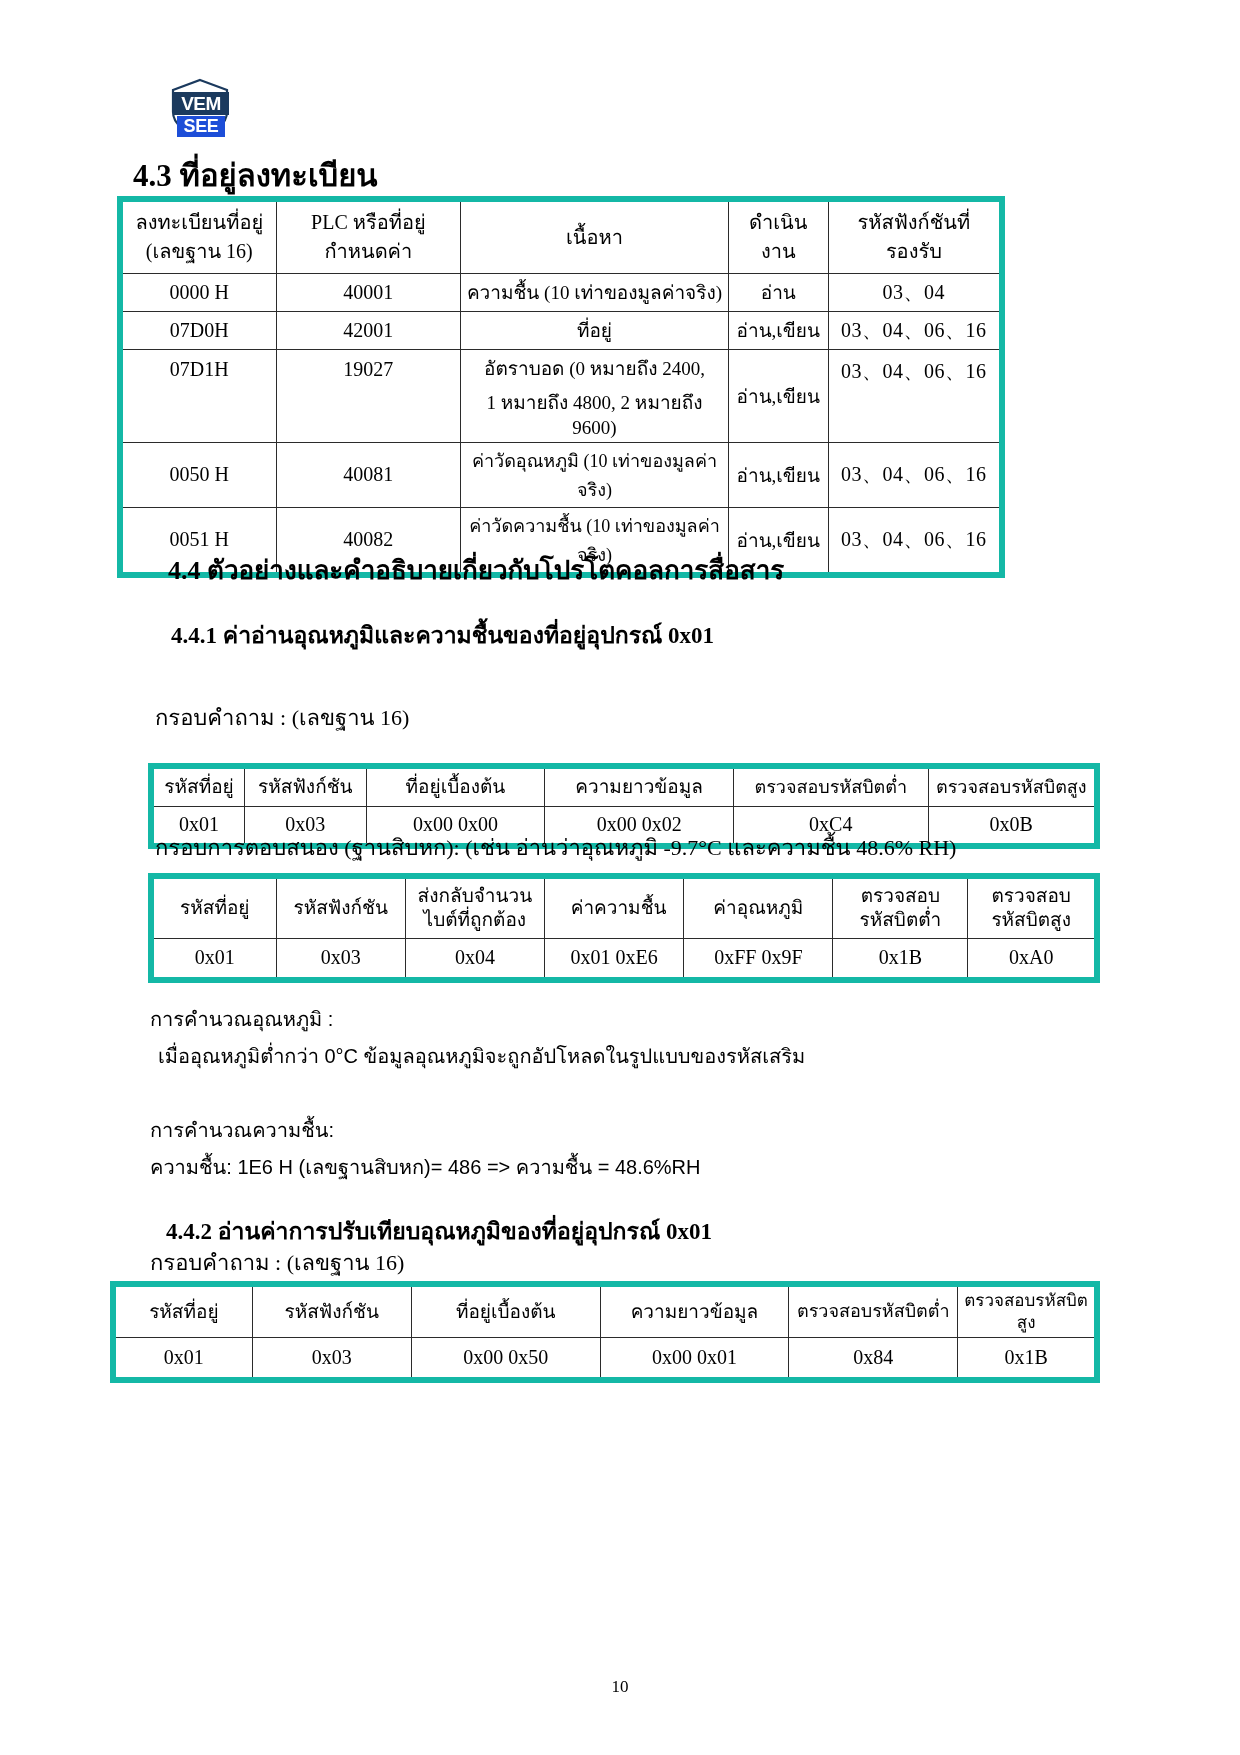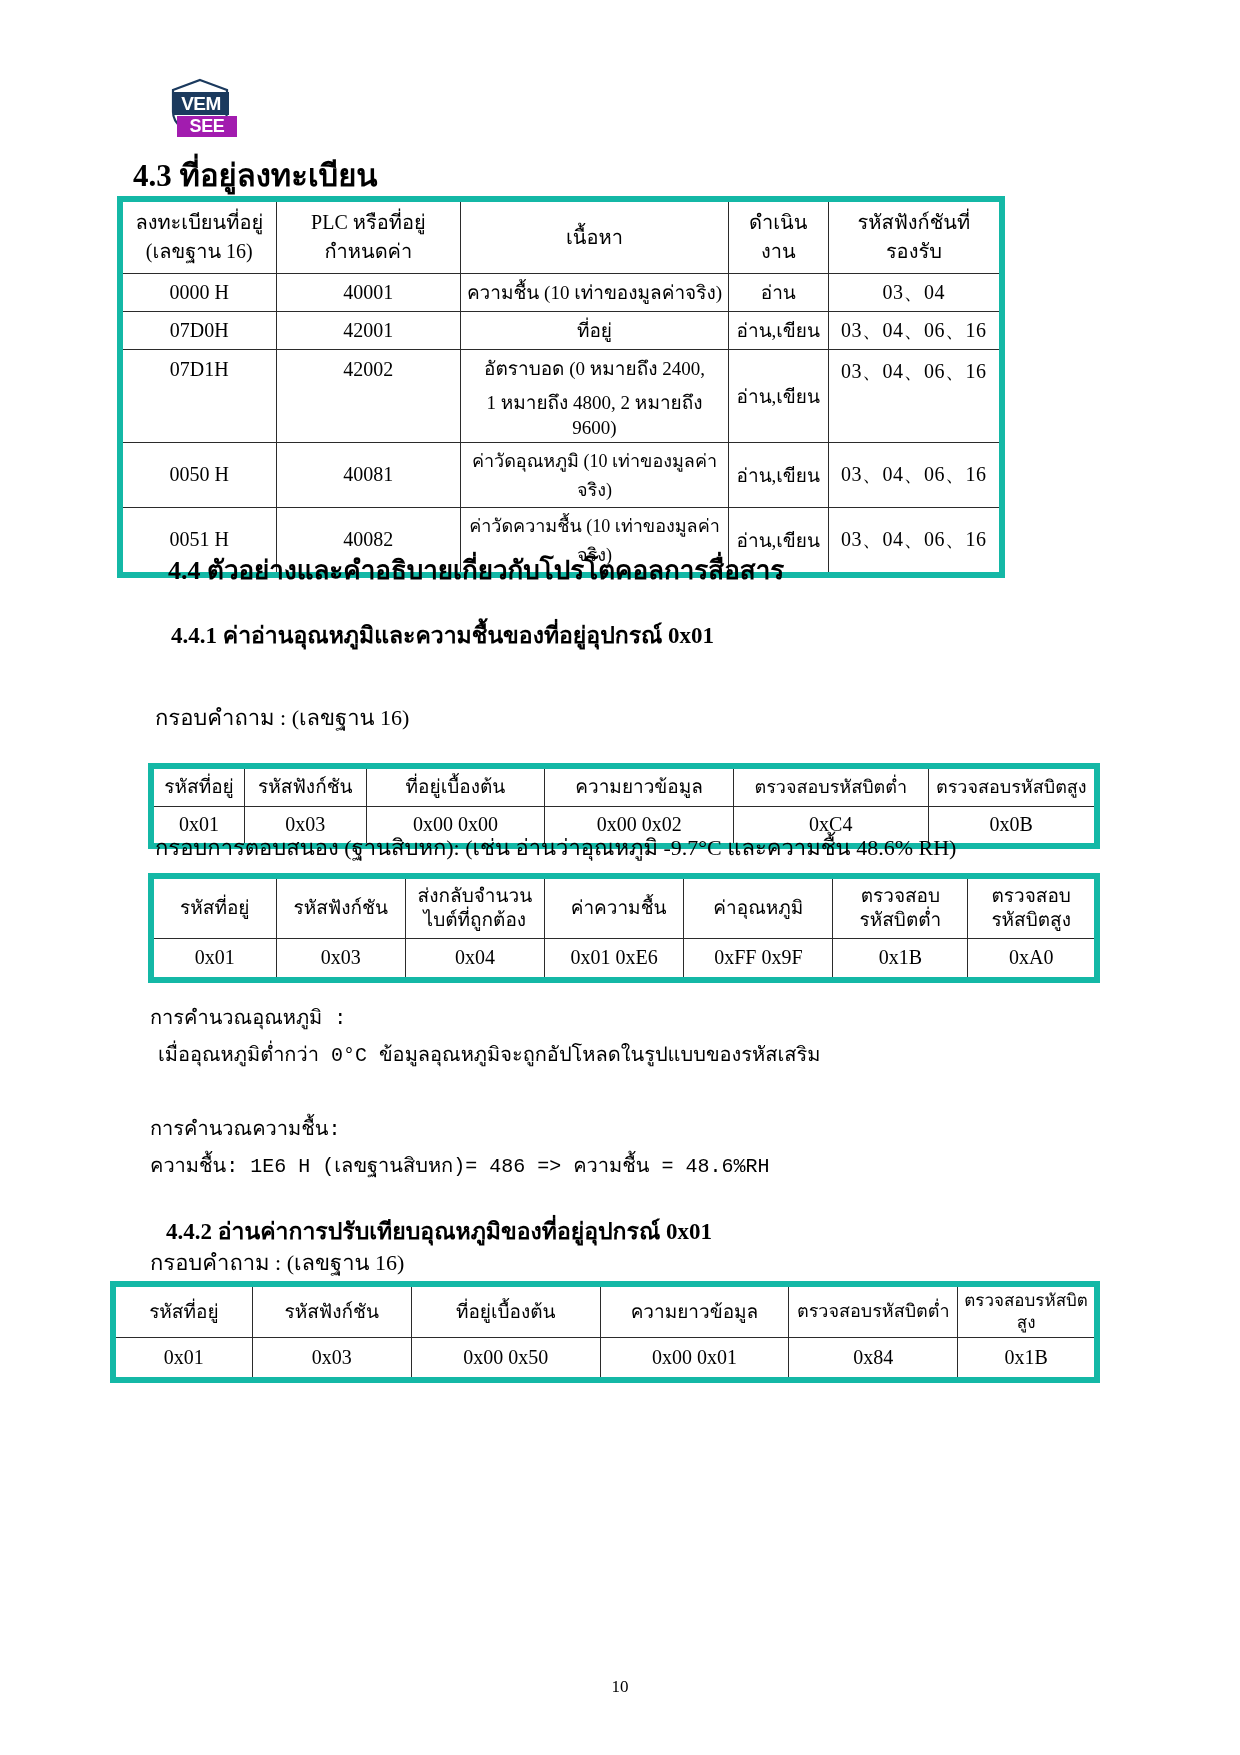--- a/index.html
+++ b/index.html
@@ -56,9 +56,9 @@
     position: absolute;
     left: 10px;
     top: 38px;
-    width: 60px;
+    width: 48px;
     height: 21px;
-    background: #a21caf;
+    background: #1d4ed8;
     color: #ffffff;
     font-family: "Liberation Sans", sans-serif;
     font-weight: bold;

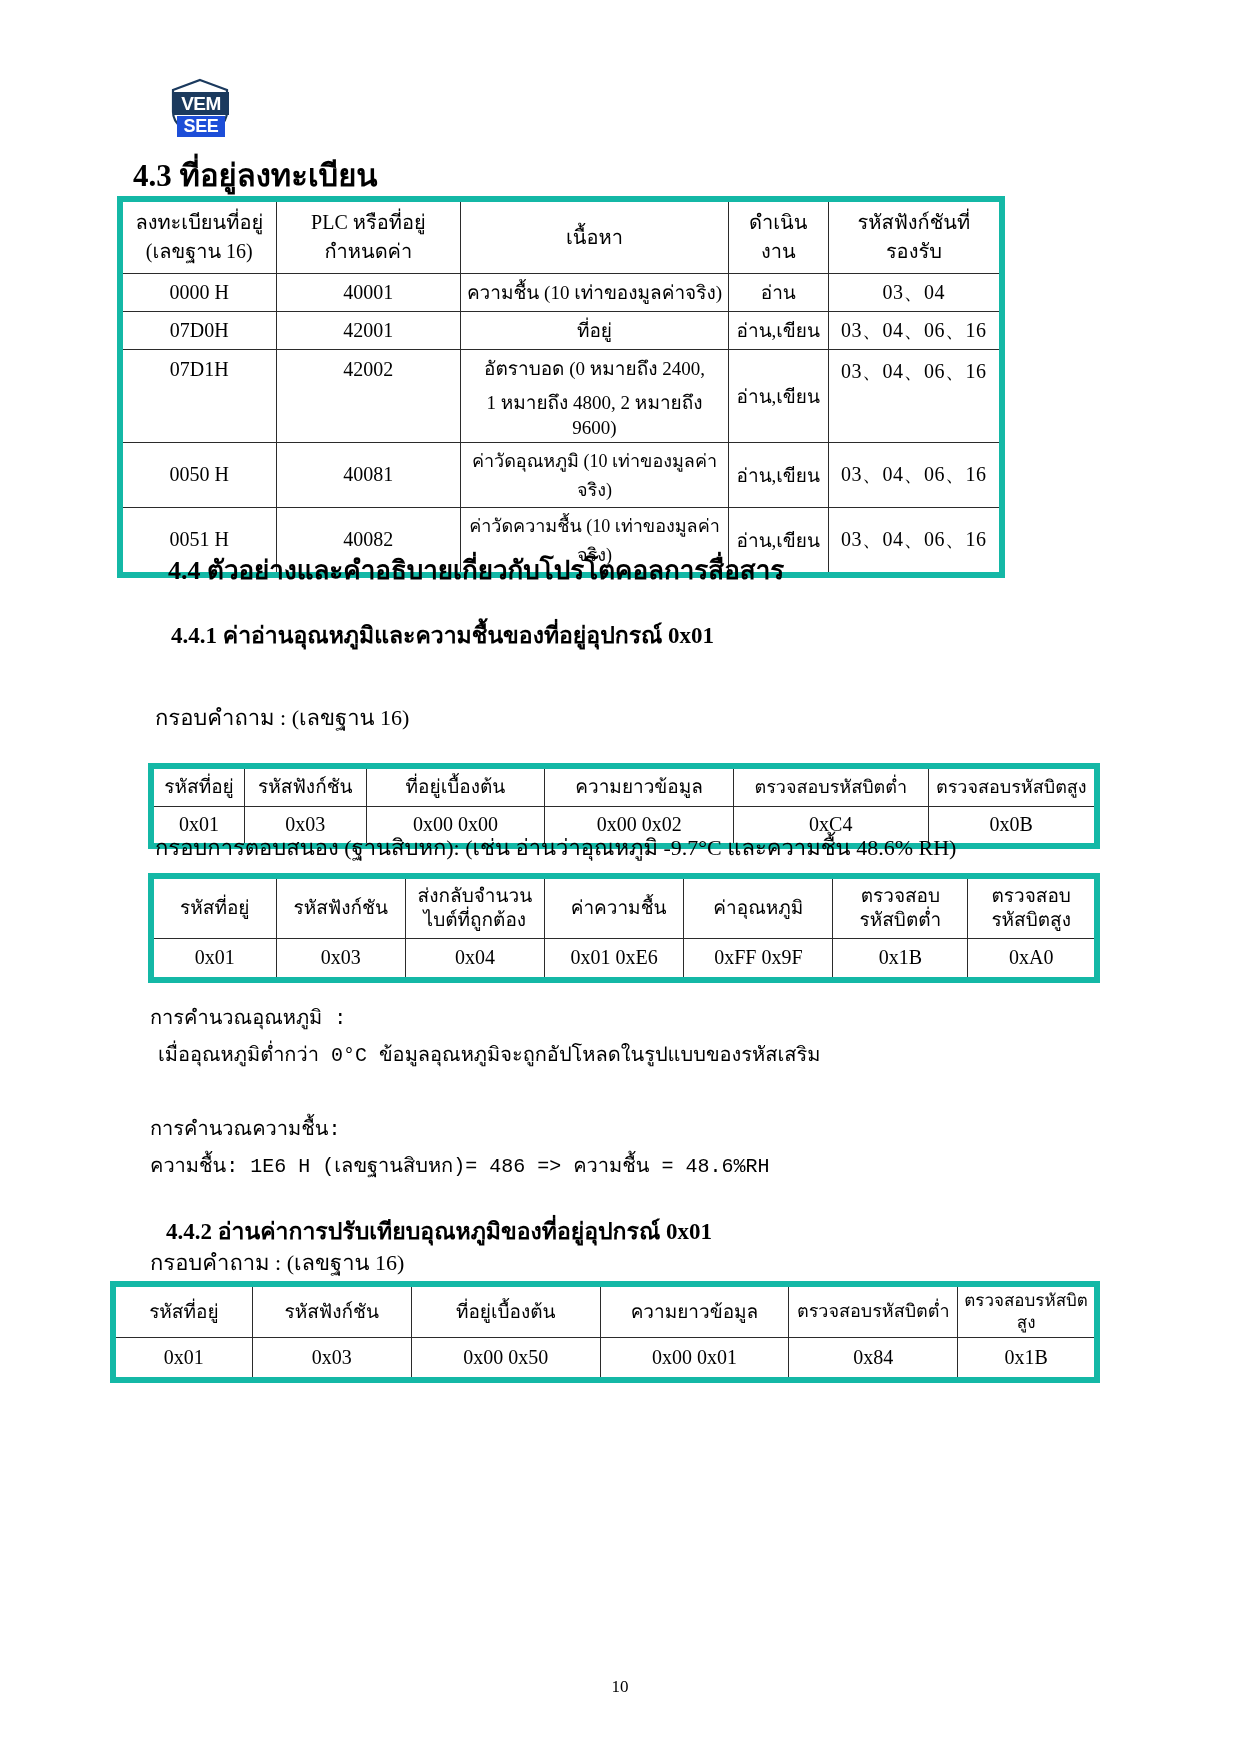--- a/index.html
+++ b/index.html
@@ -228,7 +228,7 @@
       </tr>
       <tr class="tall">
         <td style="vertical-align:top; padding-top:8px;">07D1H</td>
-        <td style="vertical-align:top; padding-top:8px;">42002</td>
+        <td style="vertical-align:top; padding-top:8px;">19027</td>
         <td class="c-content">
           <div>อัตราบอด (0 หมายถึง 2400,</div>
           <div style="margin-top:4px;">1 หมายถึง 4800, 2 หมายถึง 9600)</div>

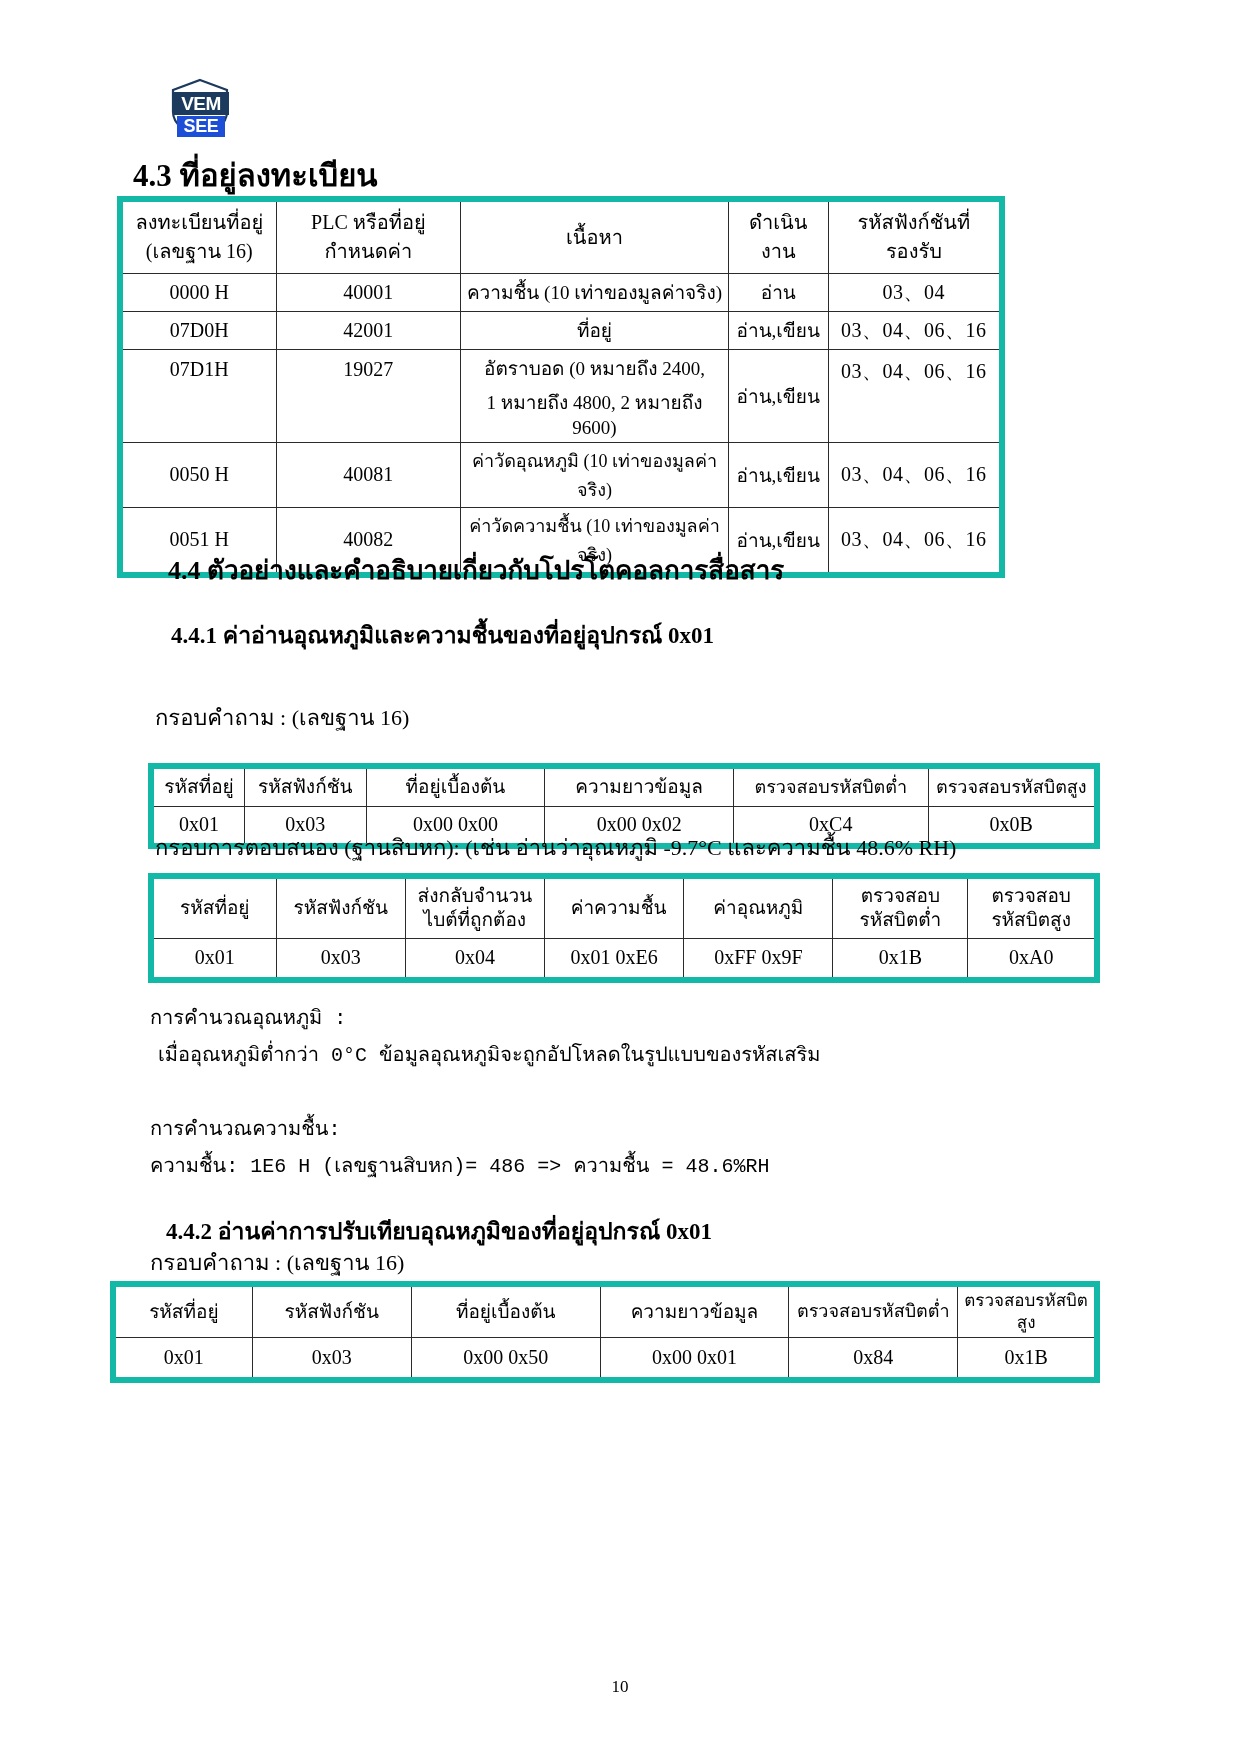--- a/index.html
+++ b/index.html
@@ -107,7 +107,7 @@
   p.body-sm {
     position: absolute;
     margin: 0;
-    font-family: Liberation Mono, monospace;
+    font-family: Liberation Sans, sans-serif;
     font-size: 20px;
     line-height: 1.2;
     white-space: nowrap;

